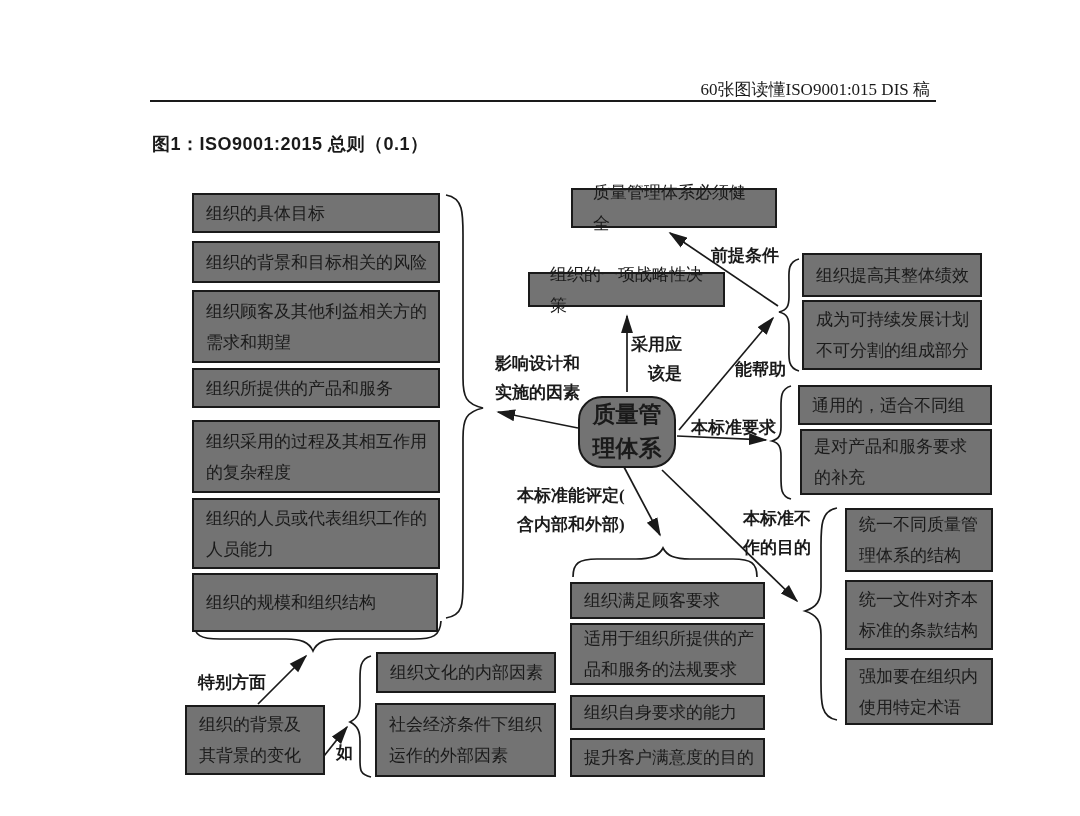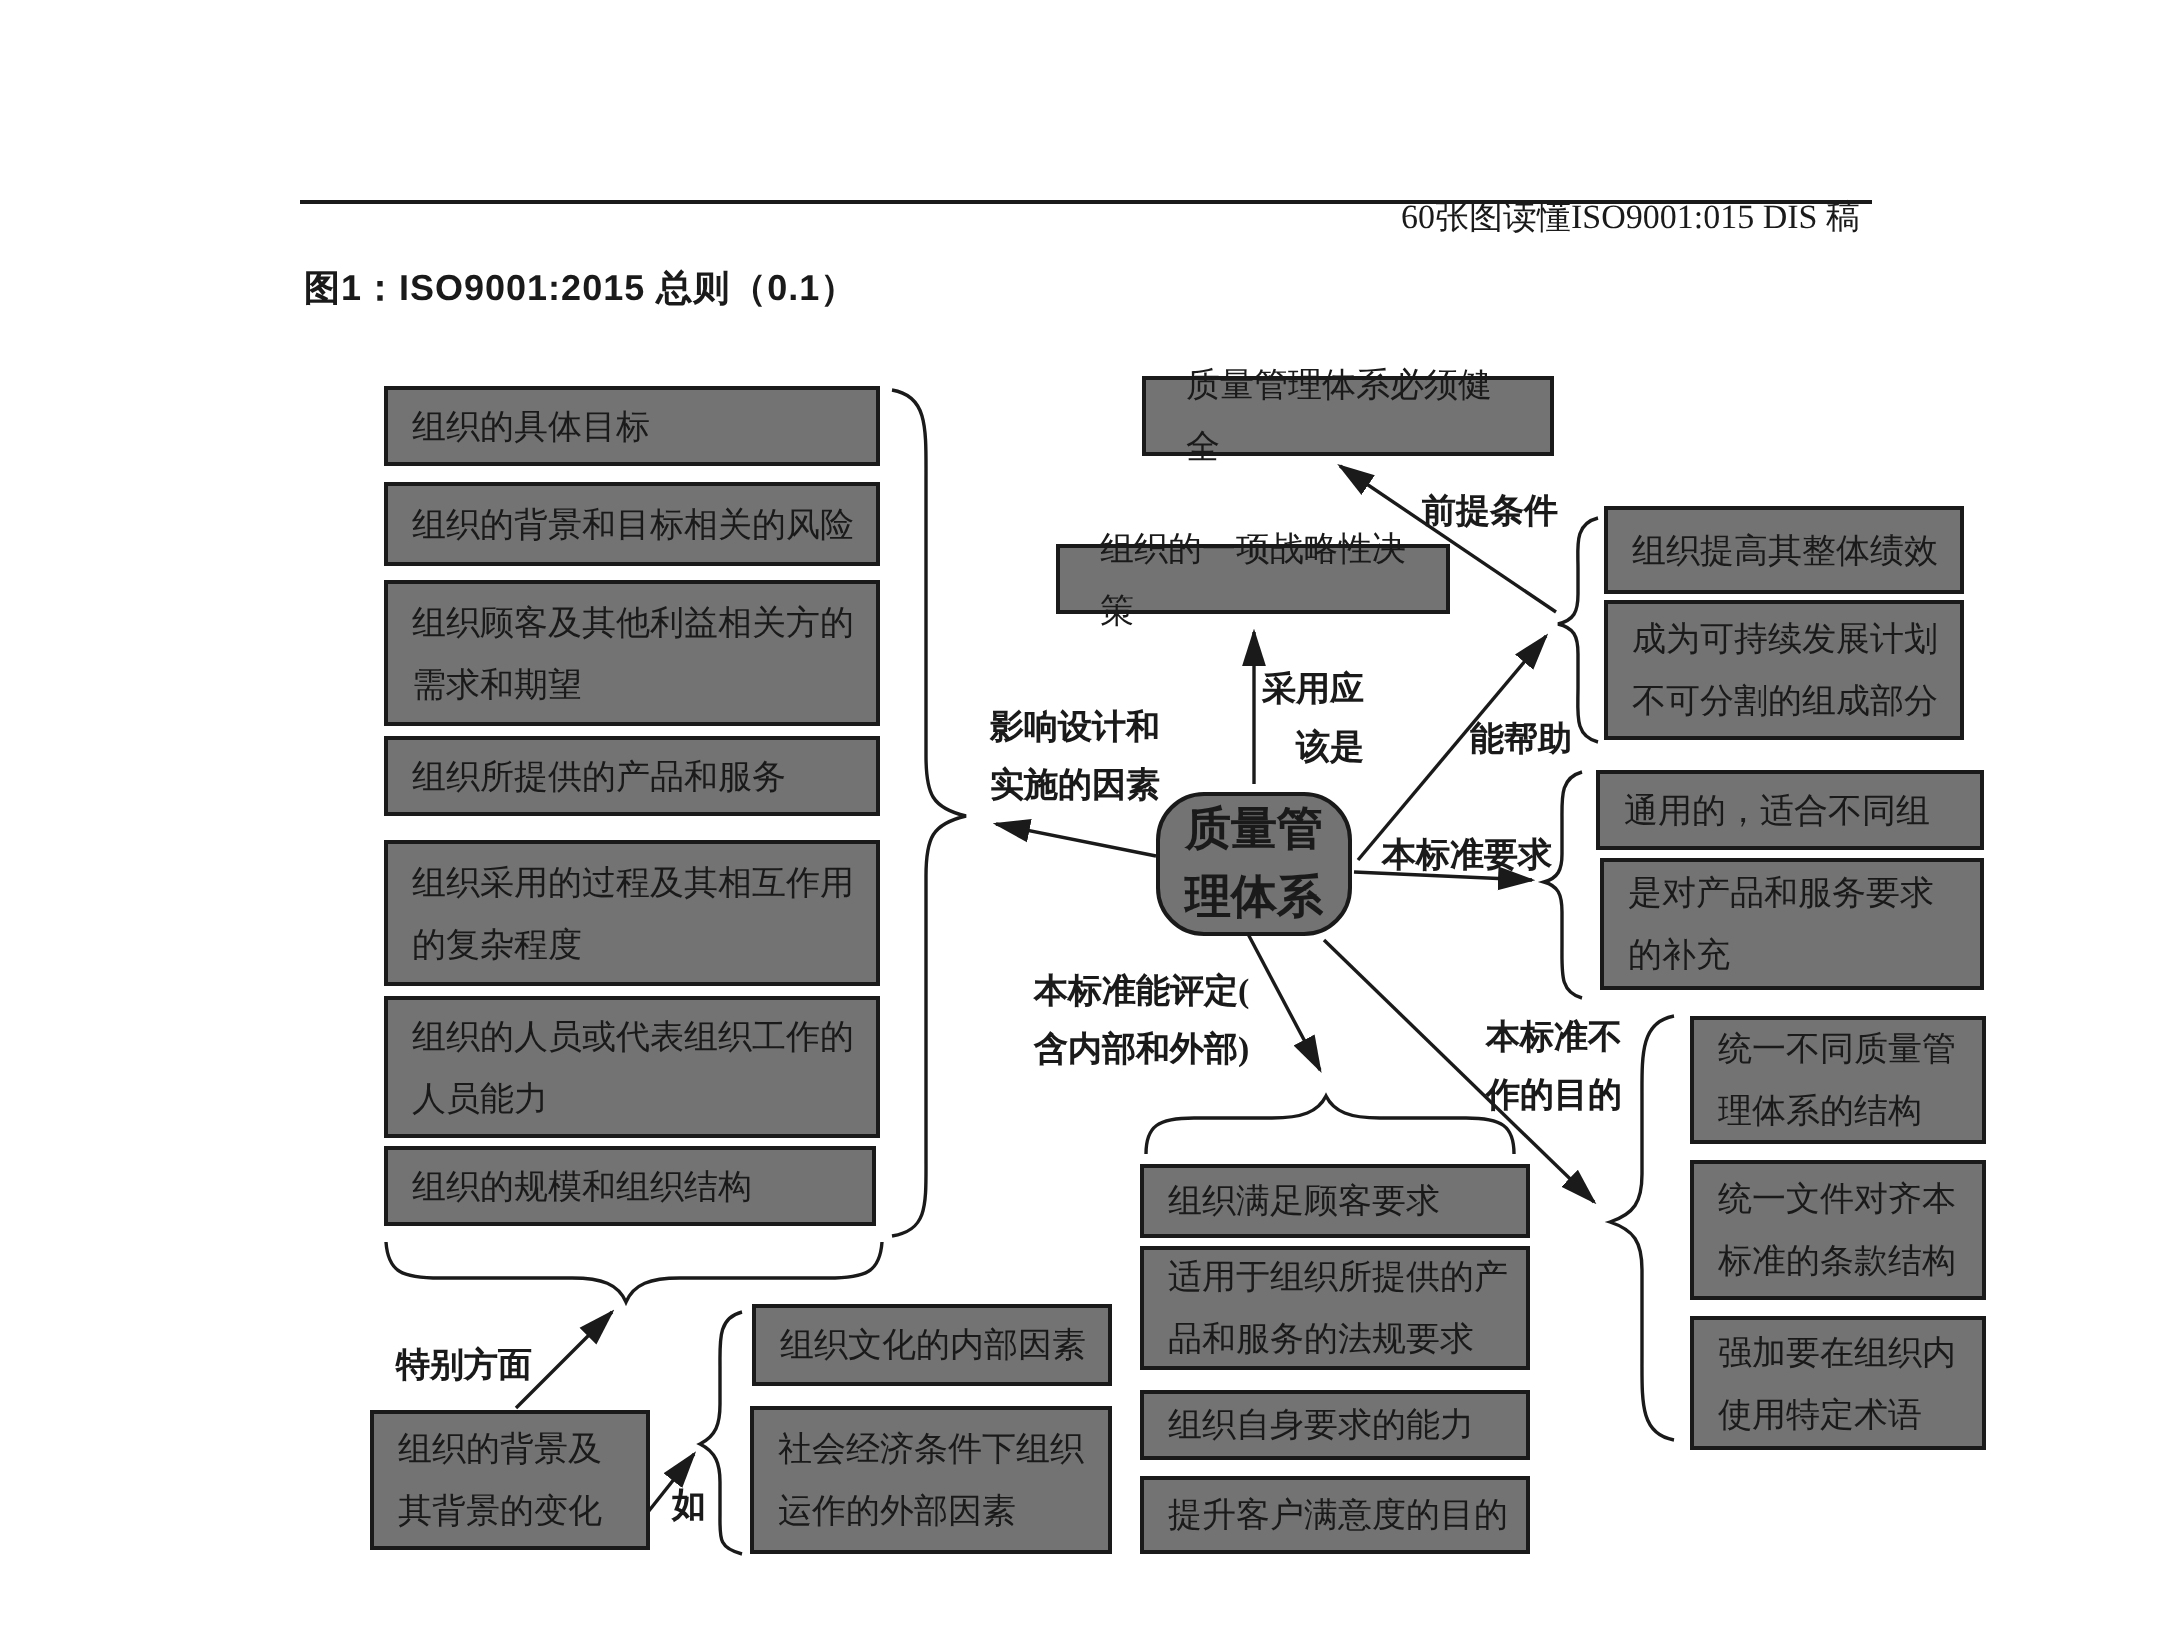--- a/index.html
+++ b/index.html
@@ -7,7 +7,7 @@
           font-family:"Liberation Serif","DejaVu Serif",serif;color:#1a1a1a;}
   .links{position:absolute;left:0;top:0;width:1080px;height:816px;}
   .header-text{position:absolute;left:150px;top:80px;width:780px;text-align:right;
-               font-size:17px;line-height:20px;margin-top:19px;}
+               font-size:17px;line-height:20px;}
   .header-rule{position:absolute;left:150px;top:100px;width:786px;height:2px;background:#1a1a1a;}
   .figure-title{position:absolute;left:152px;top:132px;font-family:"Liberation Sans","DejaVu Sans",sans-serif;
                 font-size:18px;font-weight:bold;letter-spacing:.5px;}

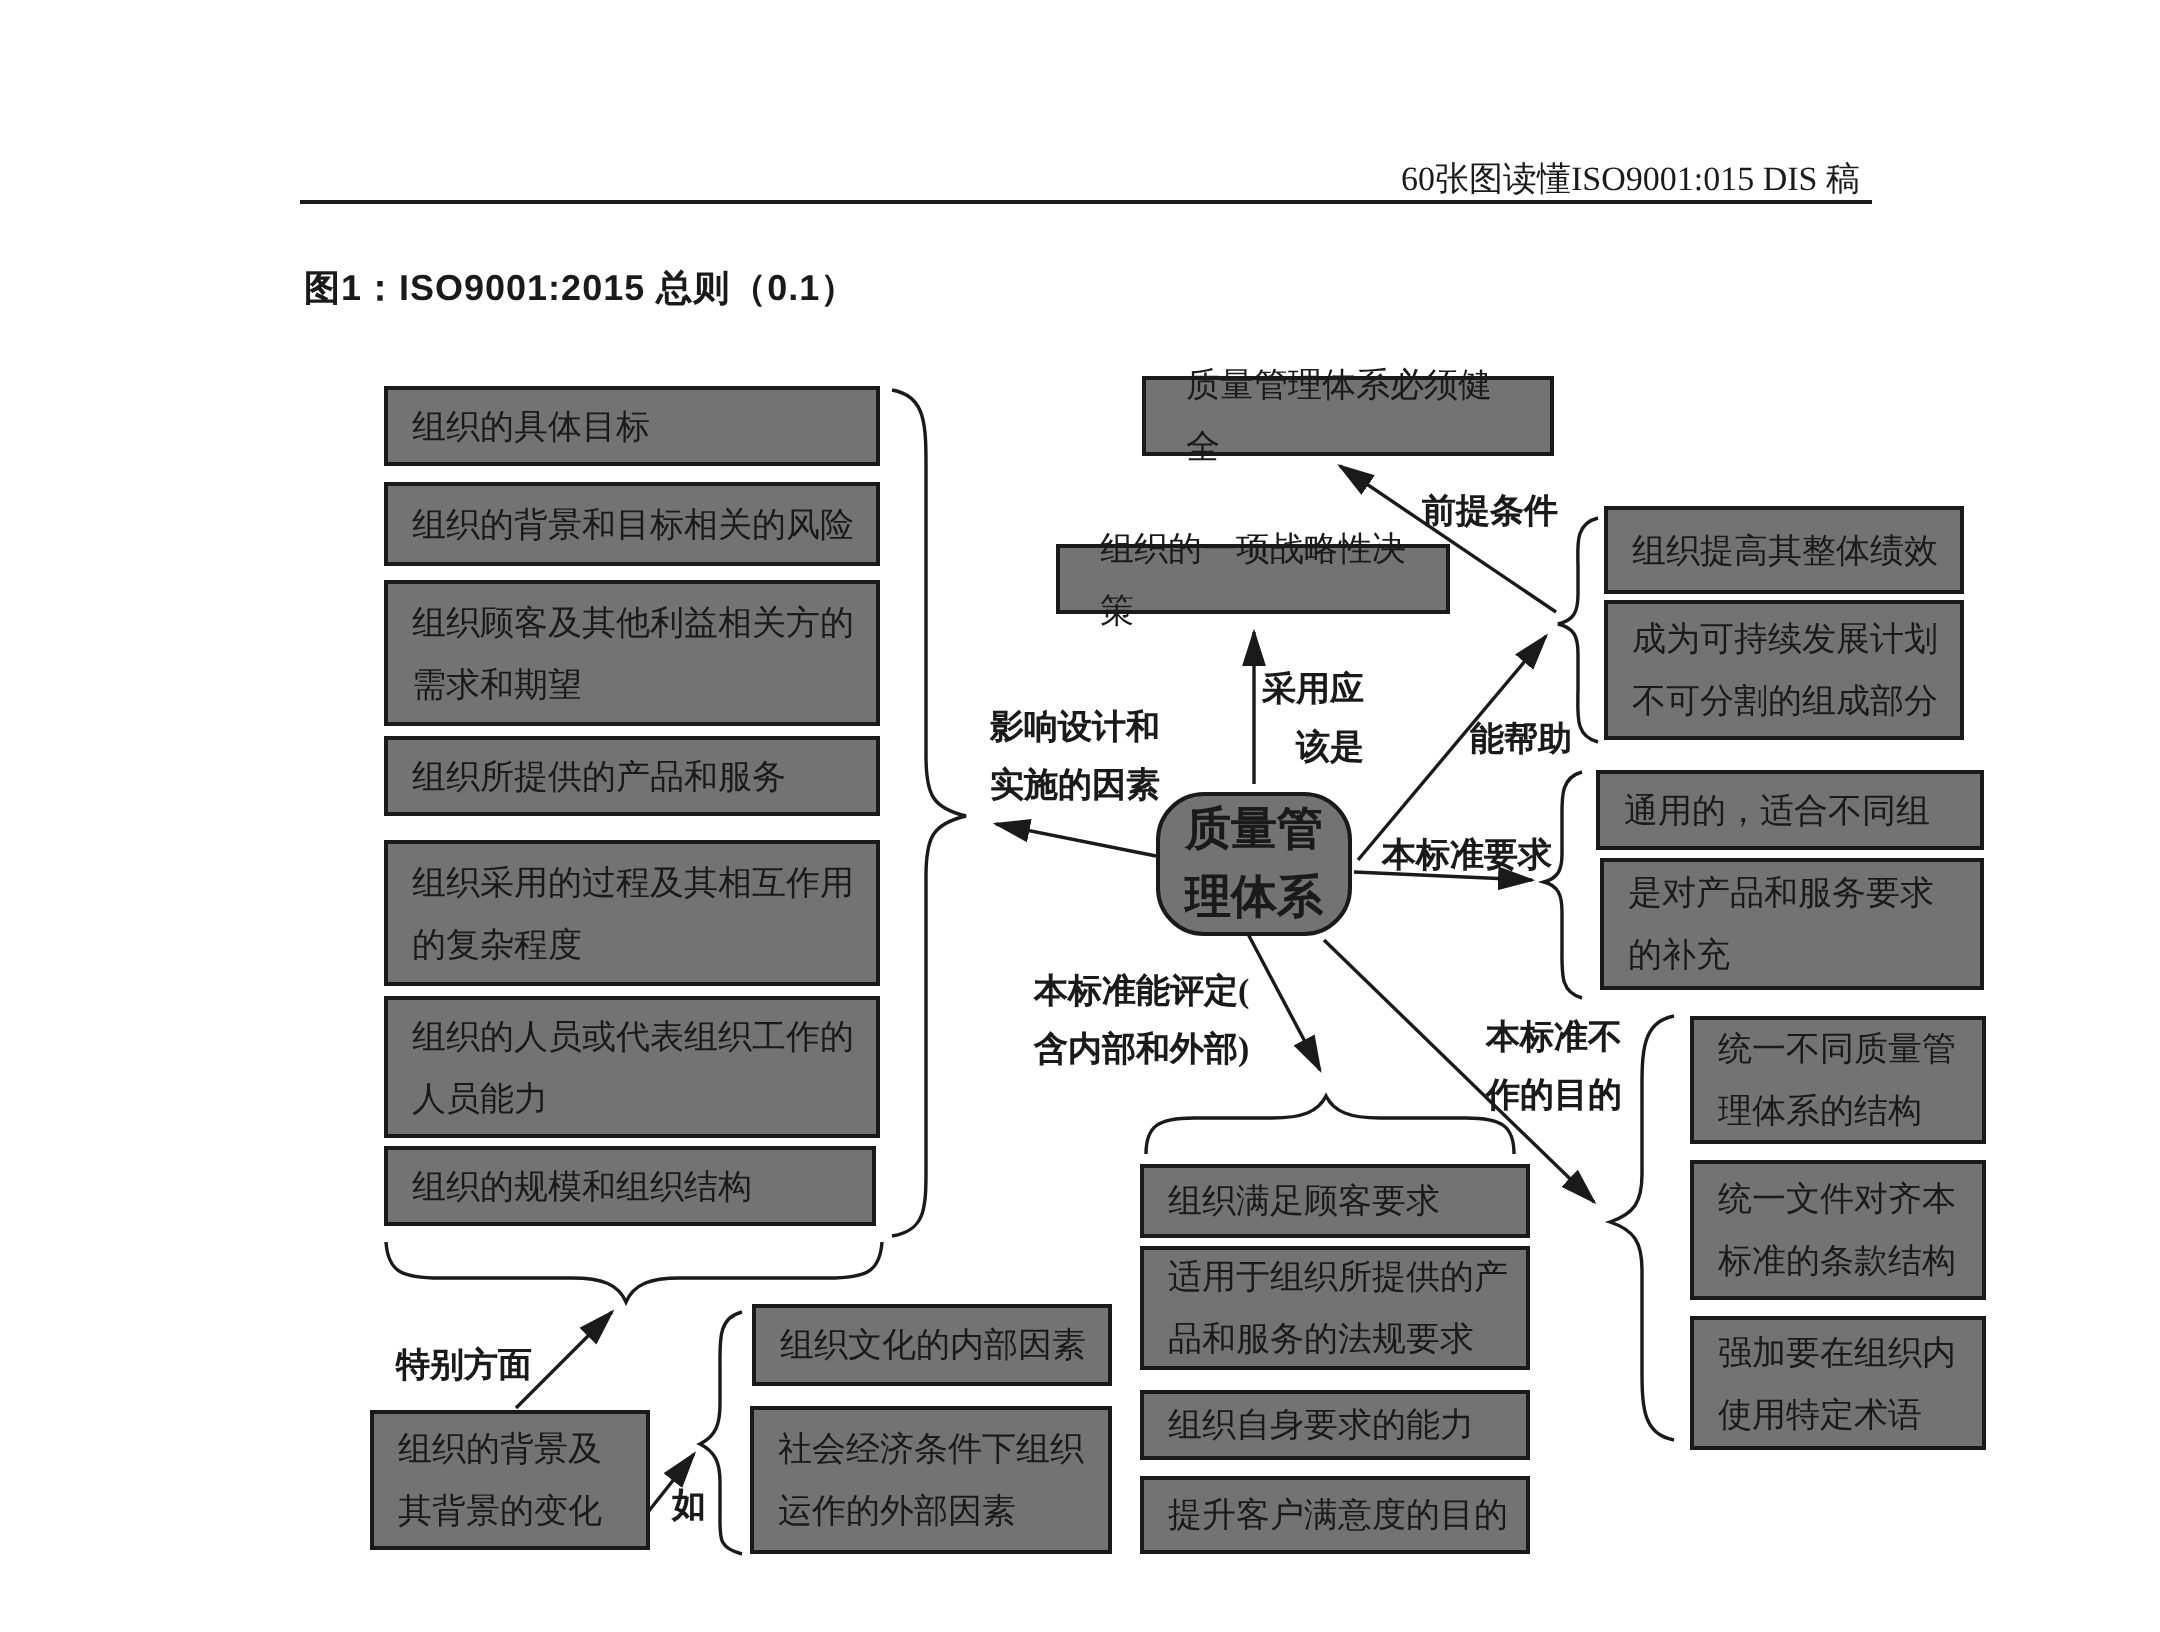--- a/index.html
+++ b/index.html
@@ -66,7 +66,7 @@
 的复杂程度</div>
   <div class="box" style="left:192px;top:498px;width:248px;height:71px">组织的人员或代表组织工作的
 人员能力</div>
-  <div class="box" style="left:192px;top:573px;width:246px;height:40px">组织的规模和组织结构</div>
+  <div class="box" style="left:192px;top:573px;width:246px;height:59px">组织的规模和组织结构</div>
 
   <div class="box centered" style="left:571px;top:188px;width:206px;height:40px">质量管理体系必须健全</div>
   <div class="box centered" style="left:528px;top:272px;width:197px;height:35px">组织的一项战略性决策</div>

